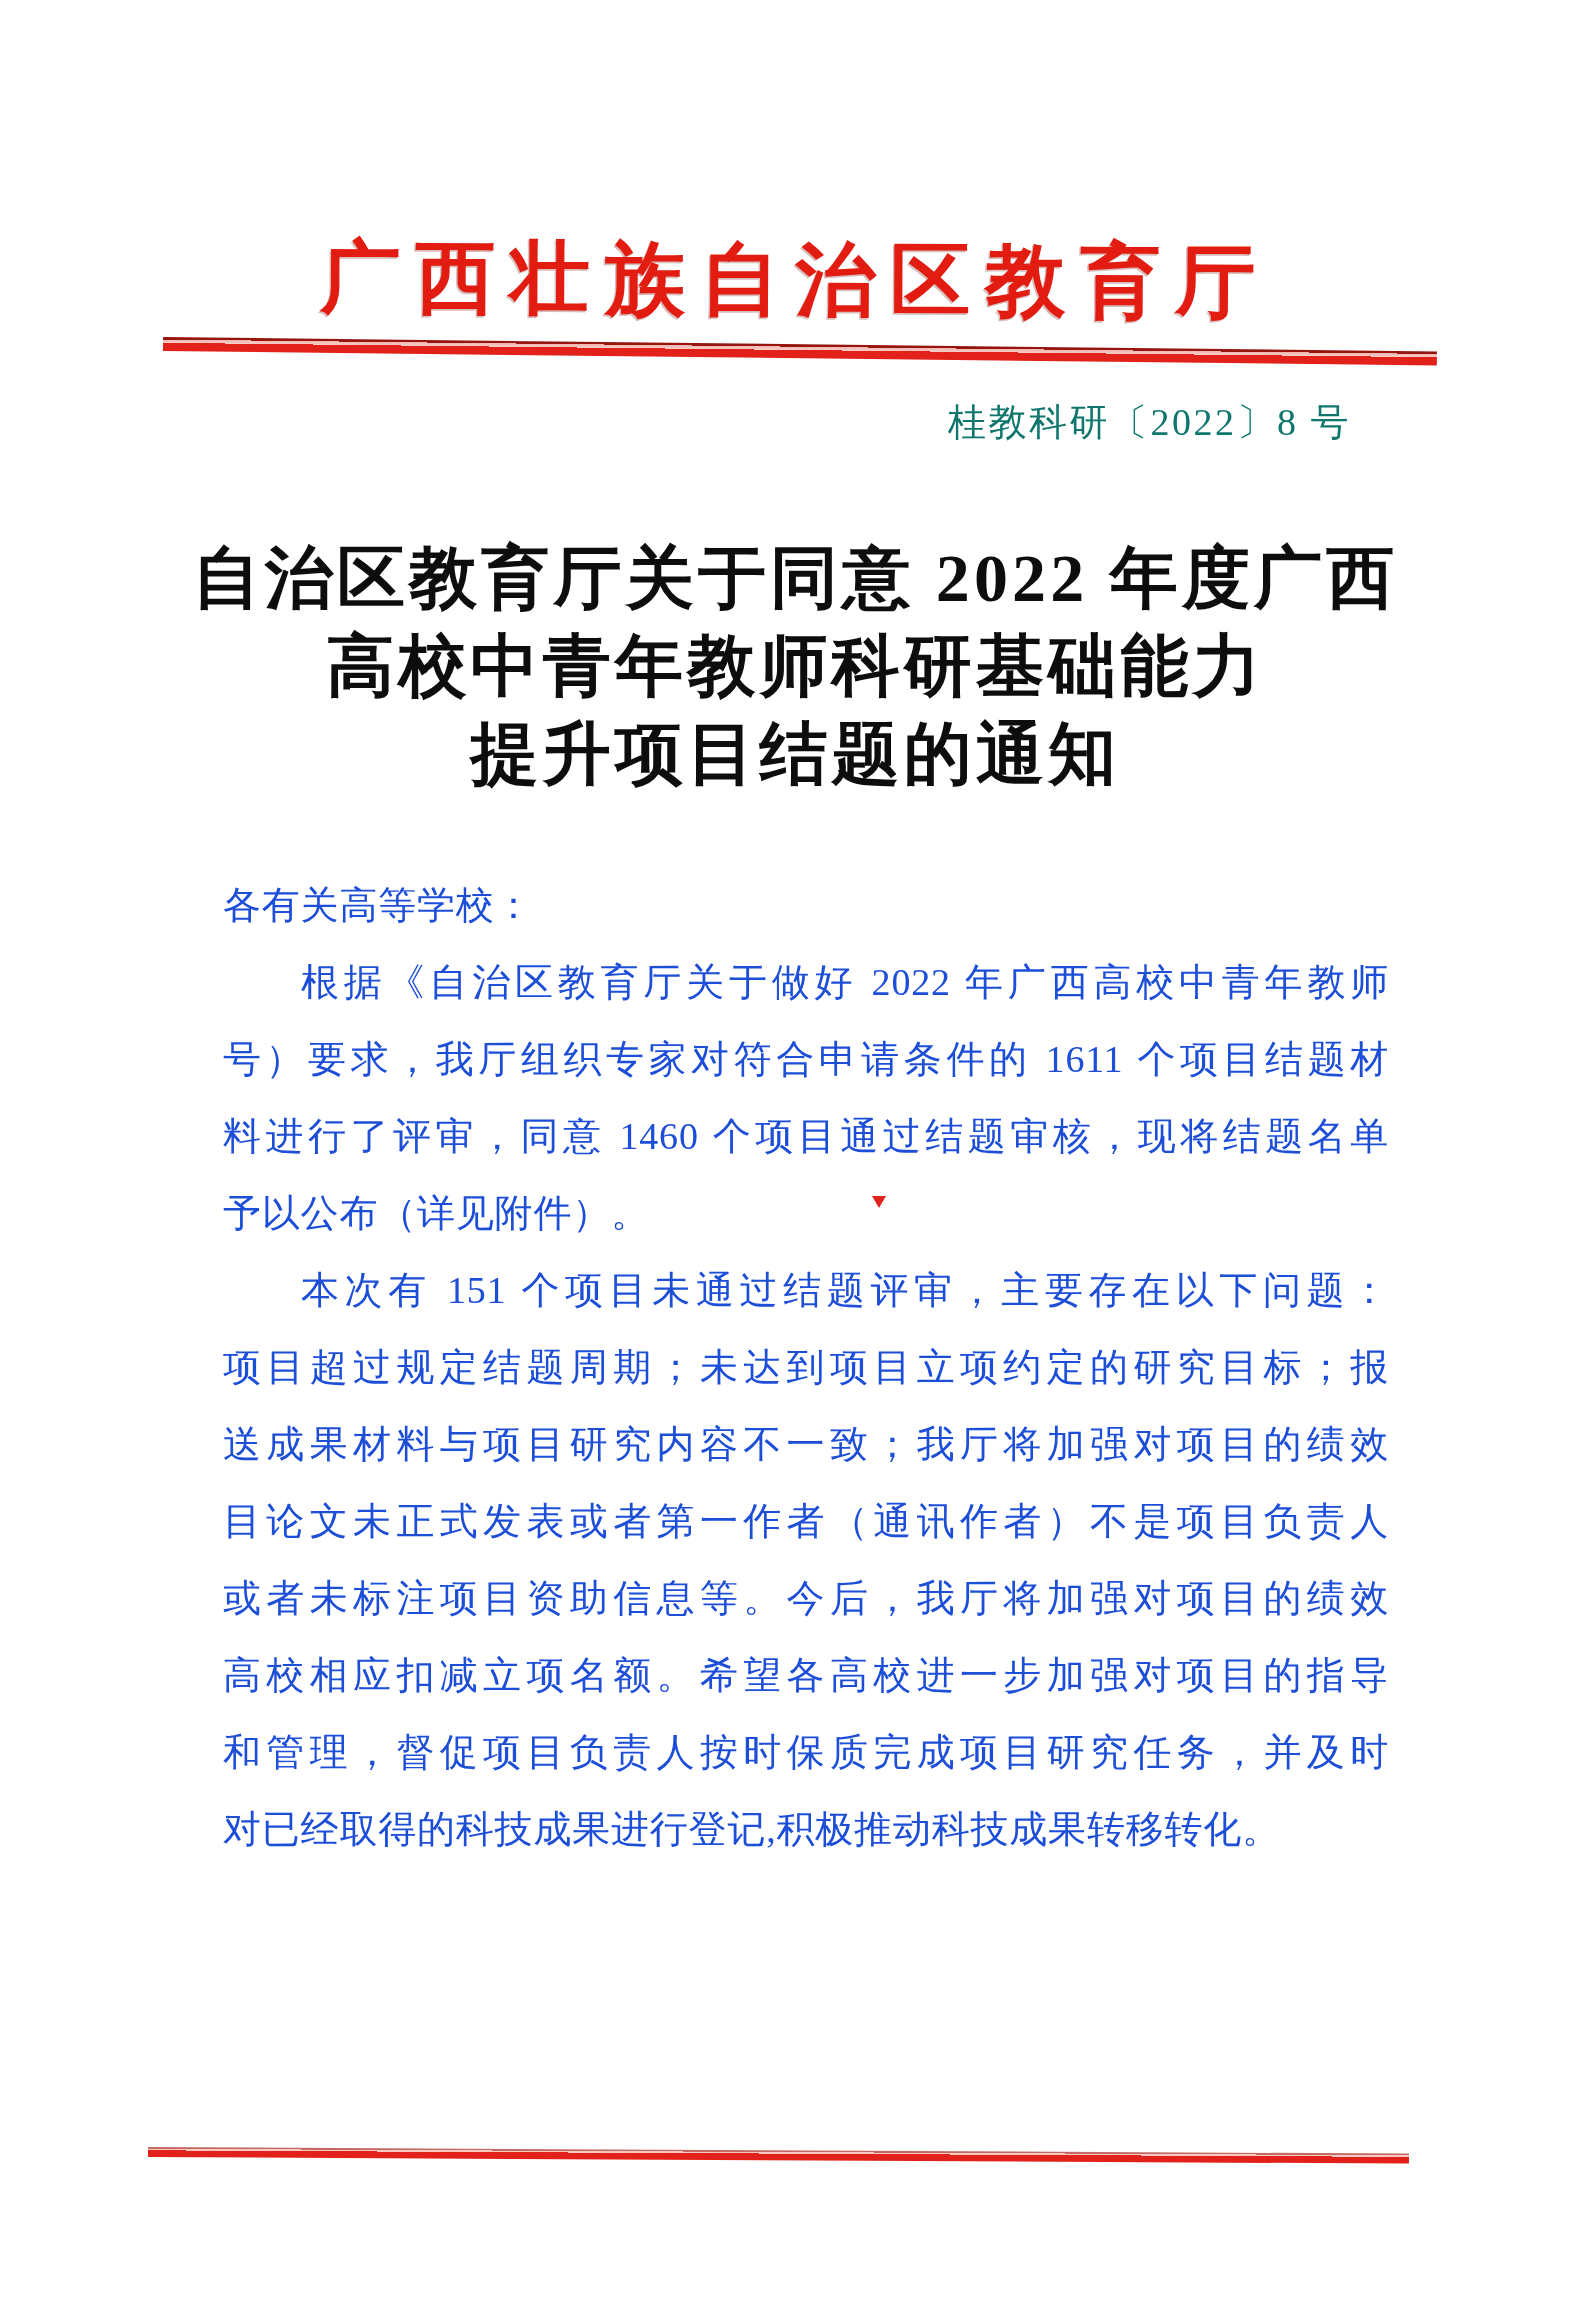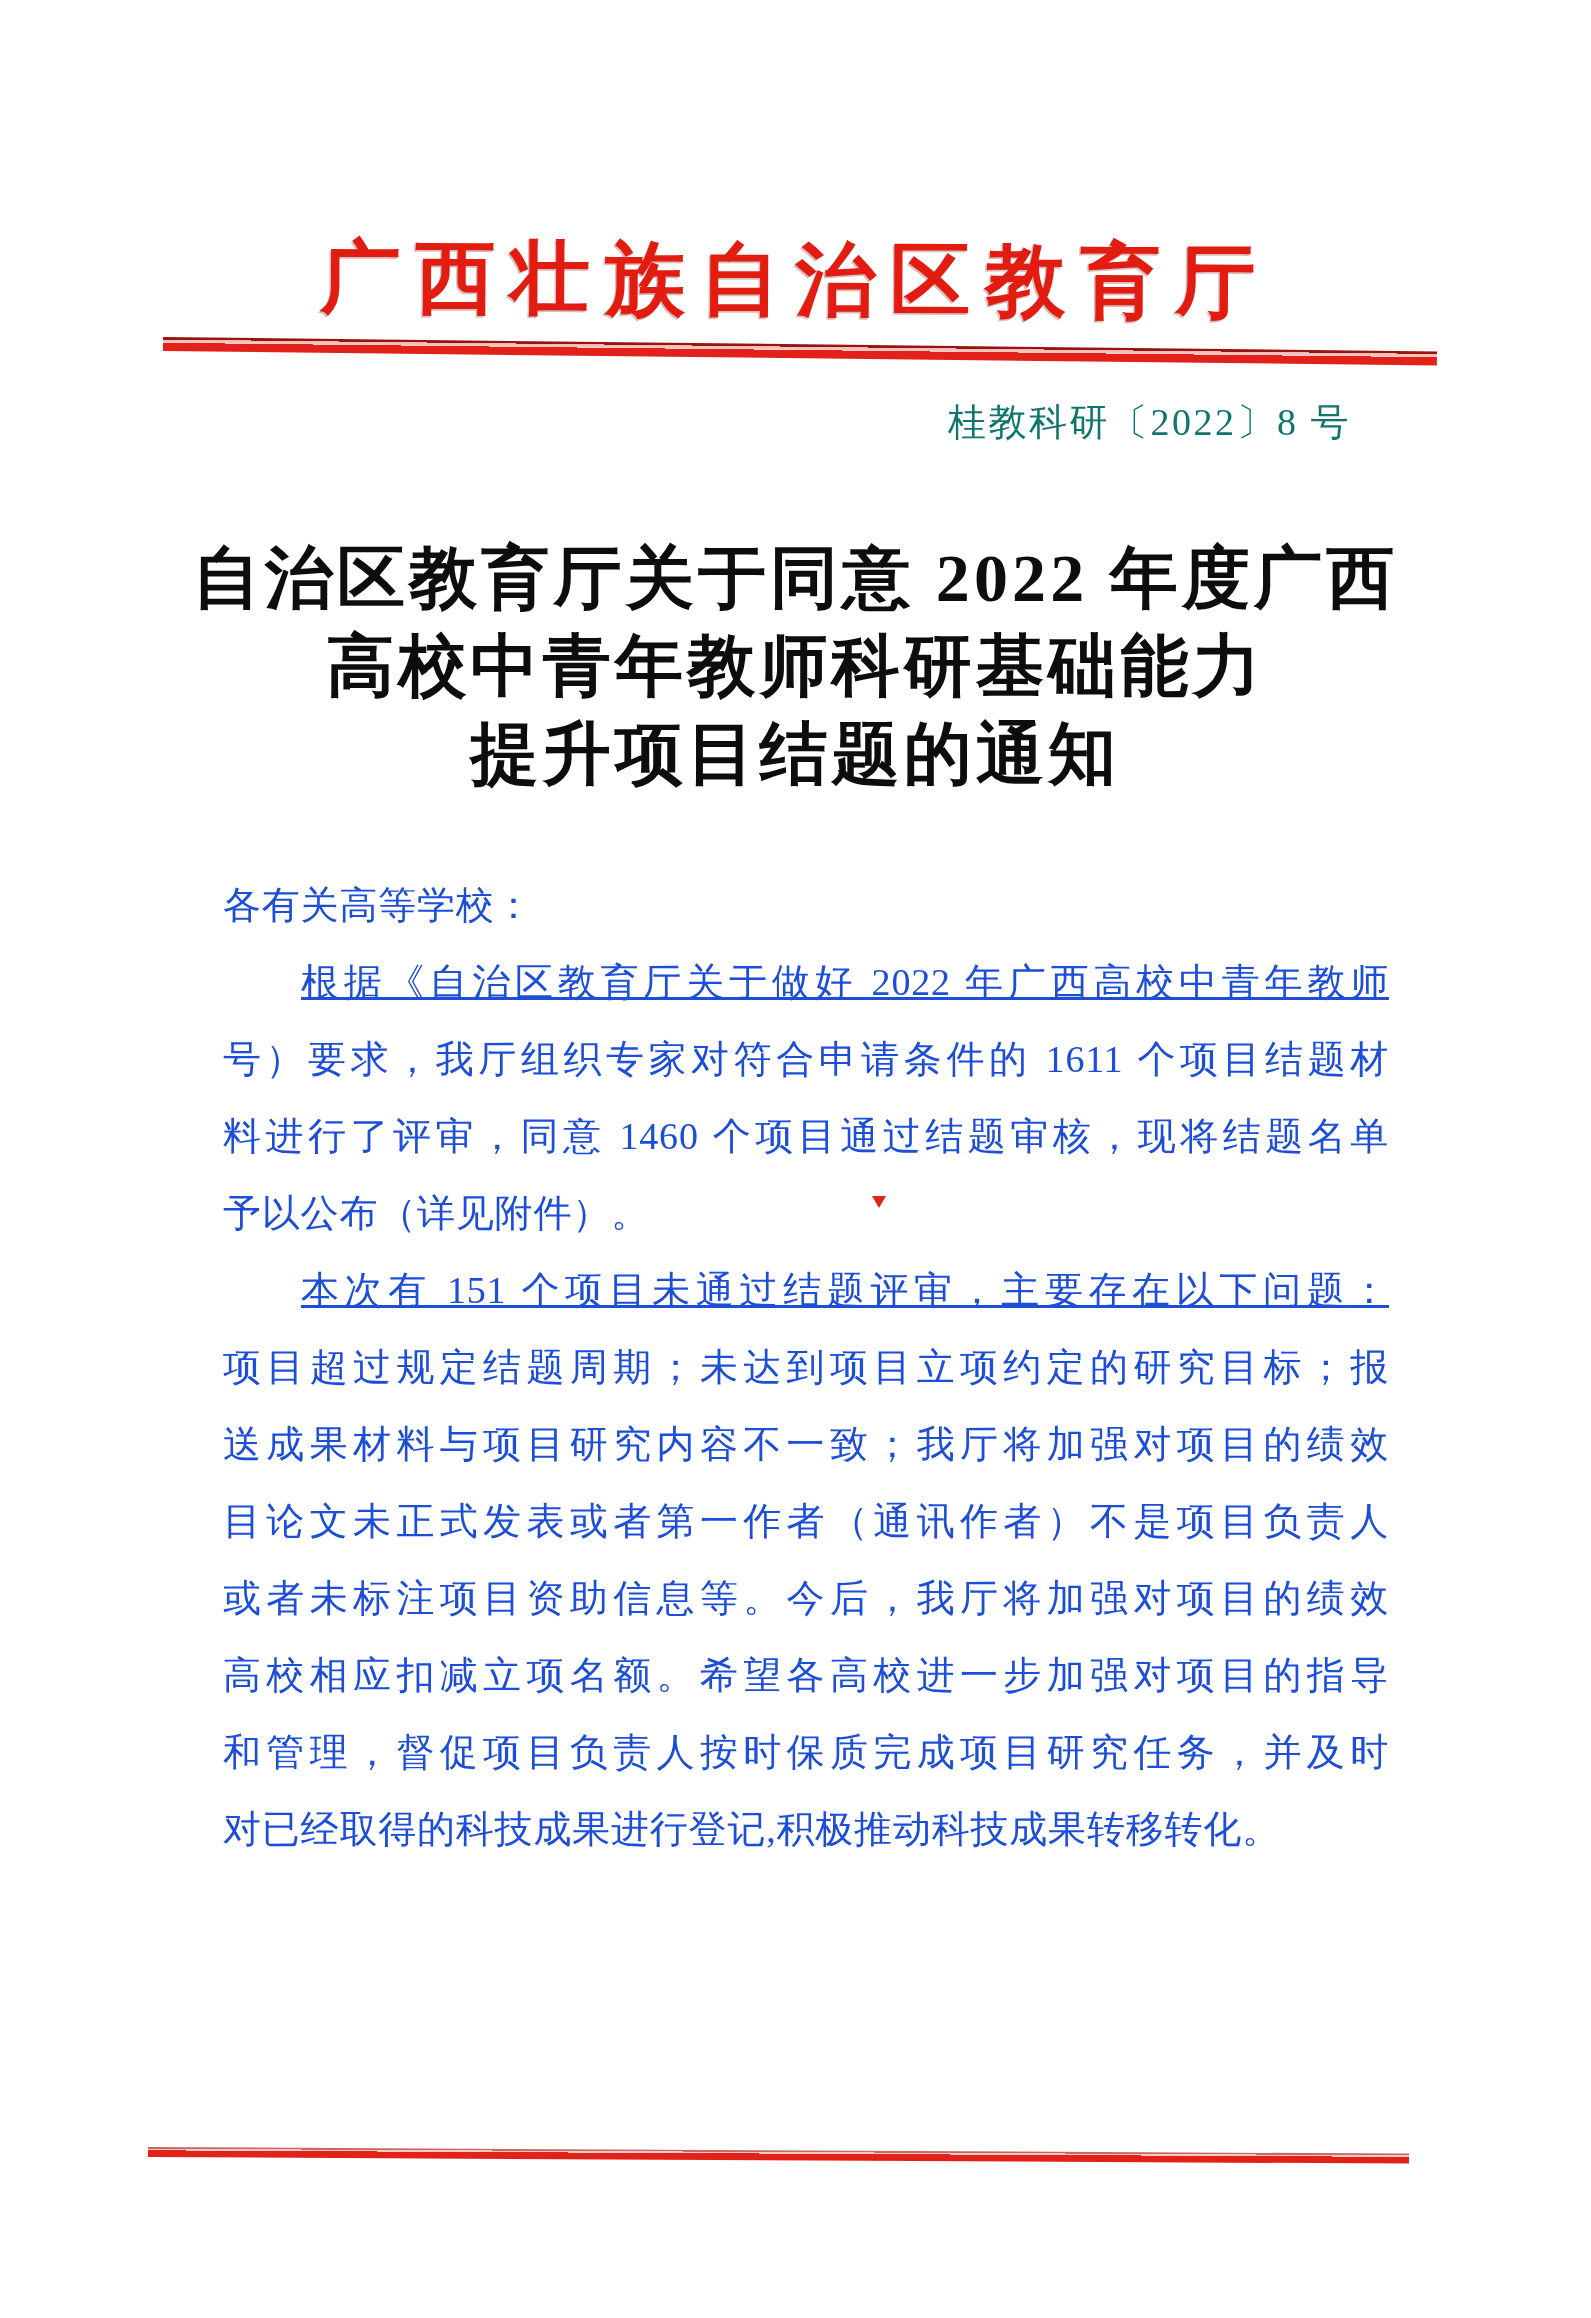--- a/index.html
+++ b/index.html
@@ -94,7 +94,6 @@
   }
   .bl.ind {
     text-indent: 78px;
-    text-decoration: underline;
   }
 
   

